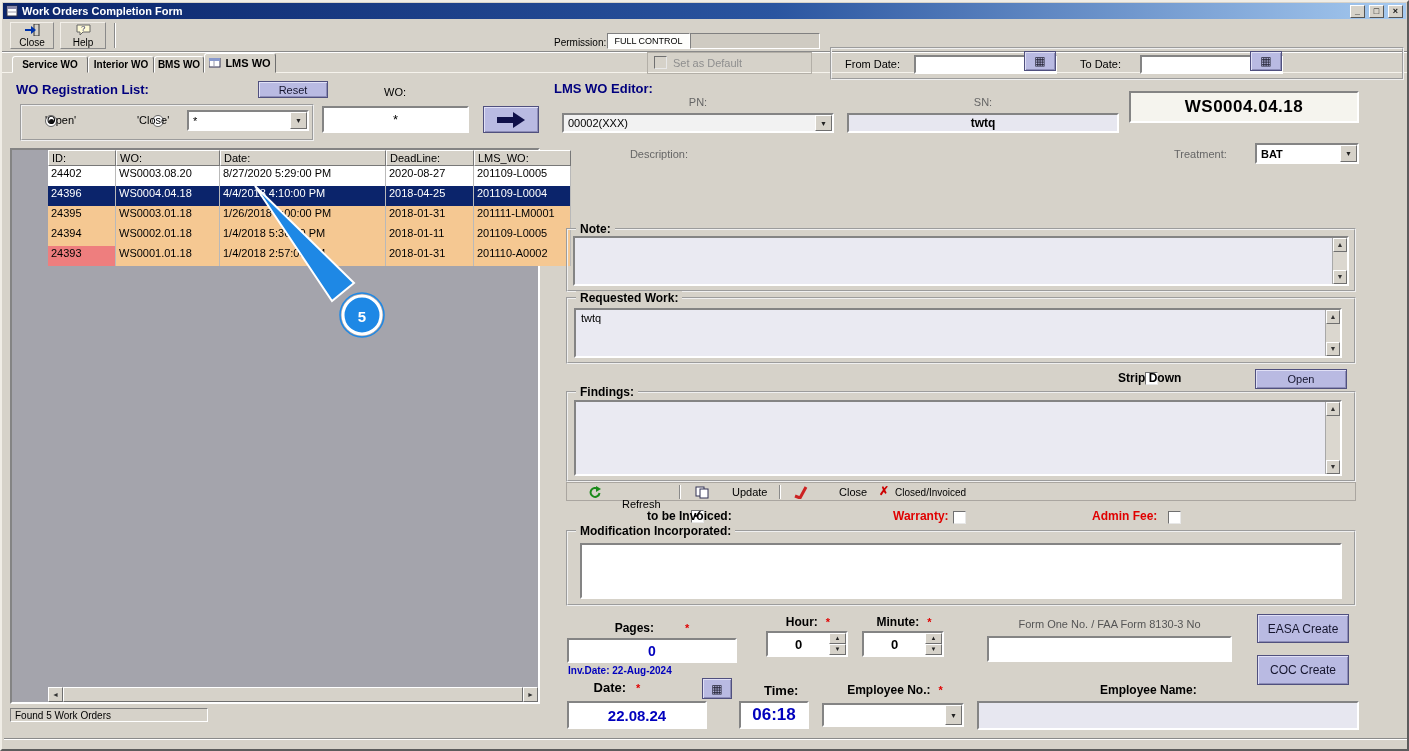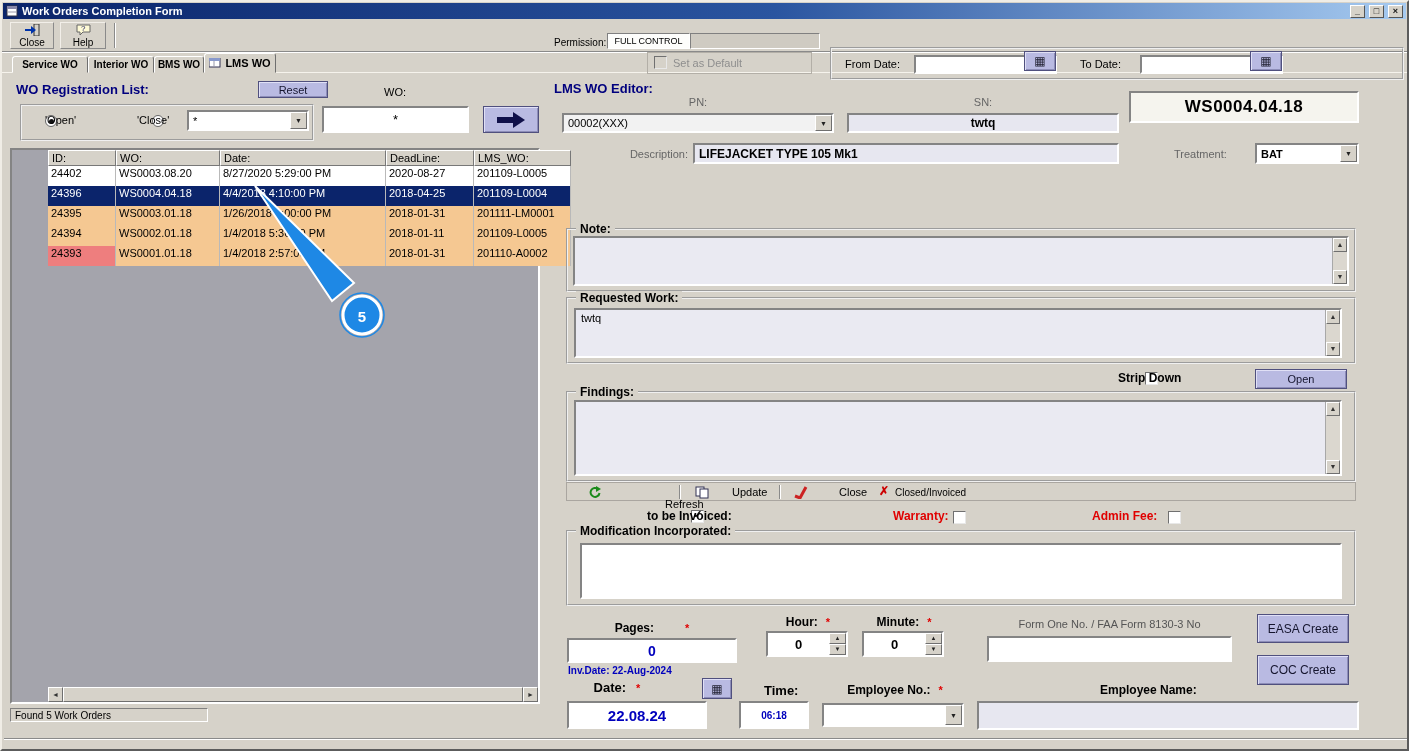--- a/index.html
+++ b/index.html
@@ -229,7 +229,6 @@
   <div class="f sunken center" style="left:1127px;top:89px;width:230px;height:32px;background:#f5f4ee;font-weight:bold;font-size:17px;letter-spacing:0.5px;">WS0004.04.18</div>
 
   <div class="f graylab" style="left:598px;top:146px;width:88px;text-align:right;">Description:</div>
-  <div class="f sunken vcenter" style="left:691px;top:141px;width:426px;height:21px;background:#e7e7f0;font-weight:bold;font-size:12px;padding-left:4px;">LIFEJACKET TYPE 105 Mk1</div>
   <span class="f graylab" style="left:1172px;top:146px;">Treatment:</span>
   <div class="f combo" style="left:1253px;top:141px;width:104px;height:21px;">
     <span class="val" style="font-weight:bold;">BAT</span>

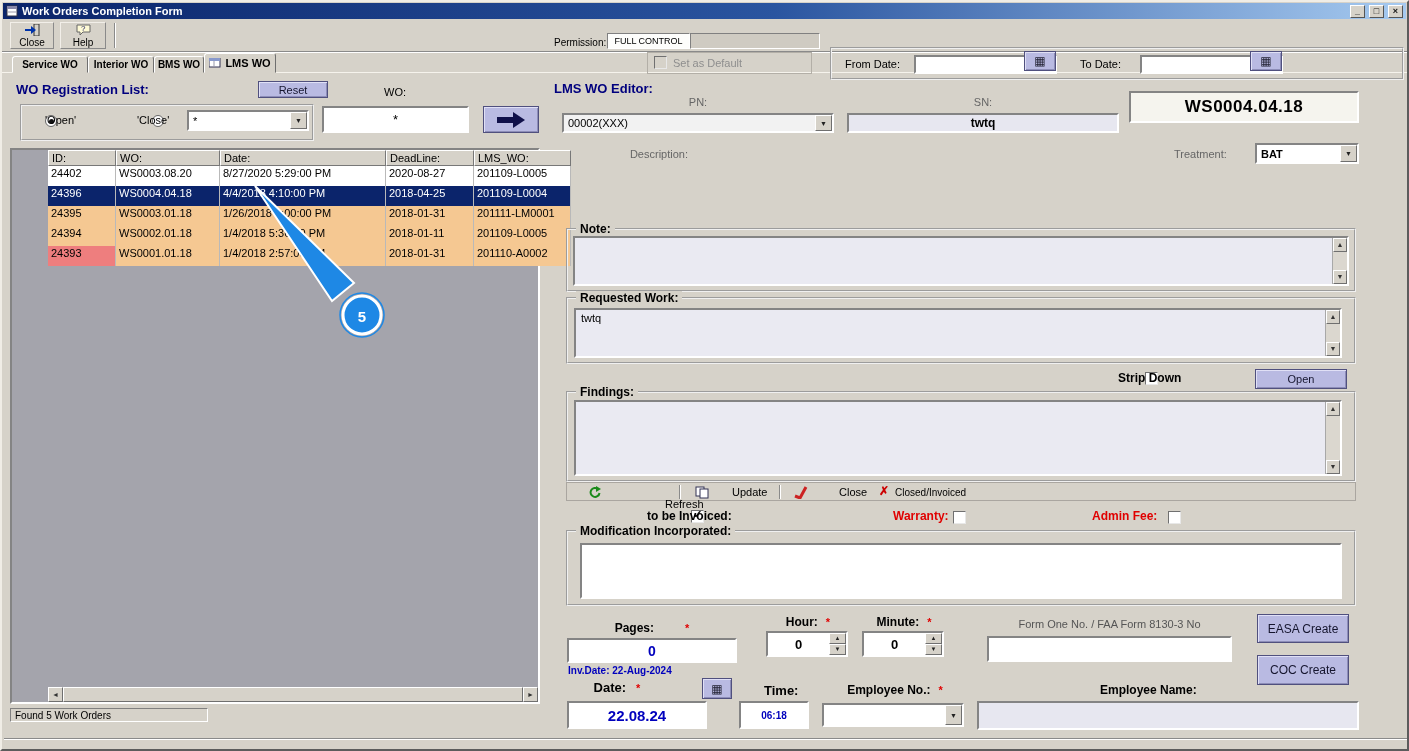--- a/index.html
+++ b/index.html
@@ -282,7 +282,7 @@
       <path d="M11 4 a4.5 4.5 0 1 0 1.5 4" fill="none" stroke="#1a8a1a" stroke-width="2"></path>
       <polygon points="9,1 14,4 9,7" fill="#1a8a1a"></polygon>
     </svg>
-    <span class="f" style="left:55px;top:15px;margin-left:43px;">Refresh</span>
+    <span class="f" style="left:55px;top:15px;">Refresh</span>
     <div class="f sep-v" style="left:112px;top:2px;height:14px;"></div>
     <svg class="f" style="left:128px;top:3px;" width="14" height="13">
       <rect x="1" y="1" width="8" height="9" fill="#fff" stroke="#335"></rect>

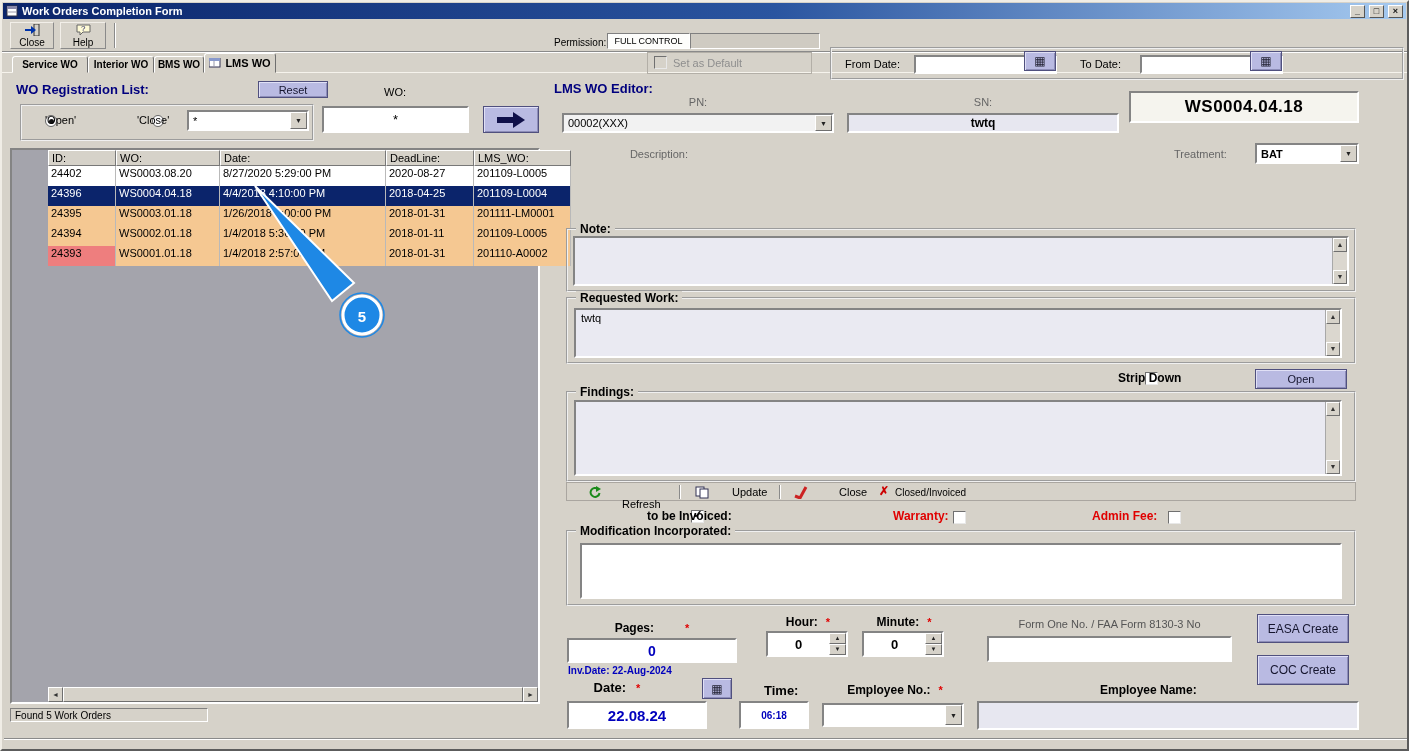--- a/index.html
+++ b/index.html
@@ -361,7 +361,7 @@
   <div class="f sunken center blueval" style="left:565px;top:699px;width:140px;height:28px;background:#fff;font-size:15px;">22.08.24</div>
 
   <span class="f" style="left:762px;top:681px;font-weight:bold;font-size:13px;">Time:</span>
-  <div class="f sunken center blueval" style="left:737px;top:699px;width:70px;height:28px;background:#fff;font-size:10px;">06:18</div>
+  <div class="f sunken center blueval" style="left:737px;top:699px;width:70px;height:28px;background:#fff;font-size:17px;">06:18</div>
 
   <div class="f center" style="left:828px;top:681px;width:130px;gap:8px;font-weight:bold;font-size:12px;">
     <span>Employee No.:</span>

